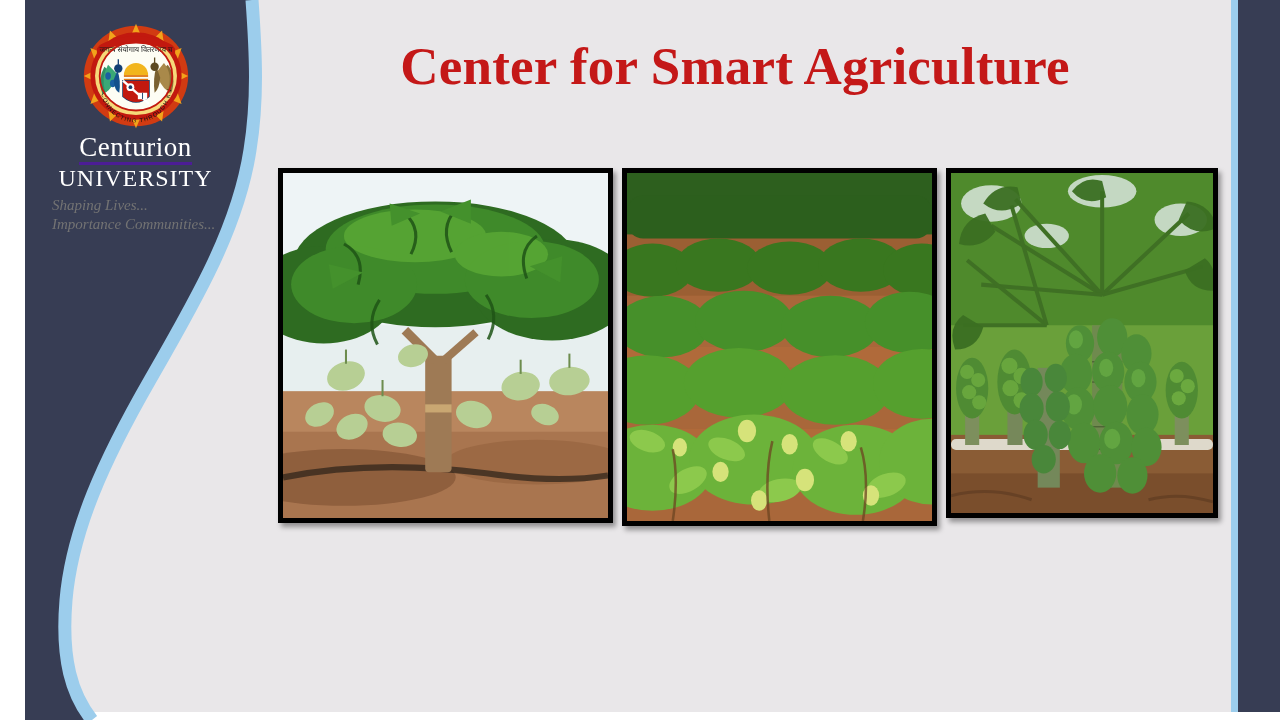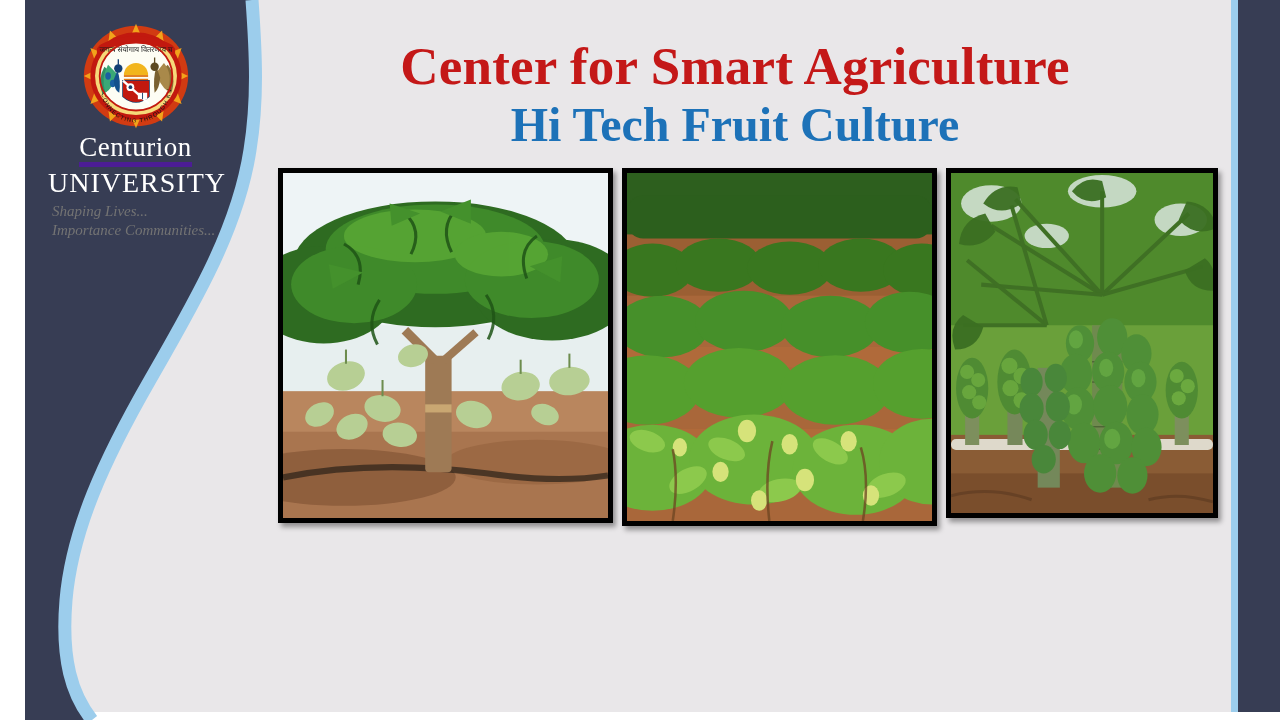--- a/index.html
+++ b/index.html
@@ -38,7 +38,7 @@
   .uni-name{
     margin-top:4px;color:#ffffff;font-family:"Liberation Serif",serif;
     font-size:27px;letter-spacing:.5px;line-height:1;
-    border-bottom:5px solid #4c1d95;display:inline-block;padding-bottom:1px;
+    border-bottom:3px solid #4c1d95;display:inline-block;padding-bottom:1px;
   }
   .uni-name2{
     display:block;color:#ffffff;font-family:"Liberation Serif",serif;

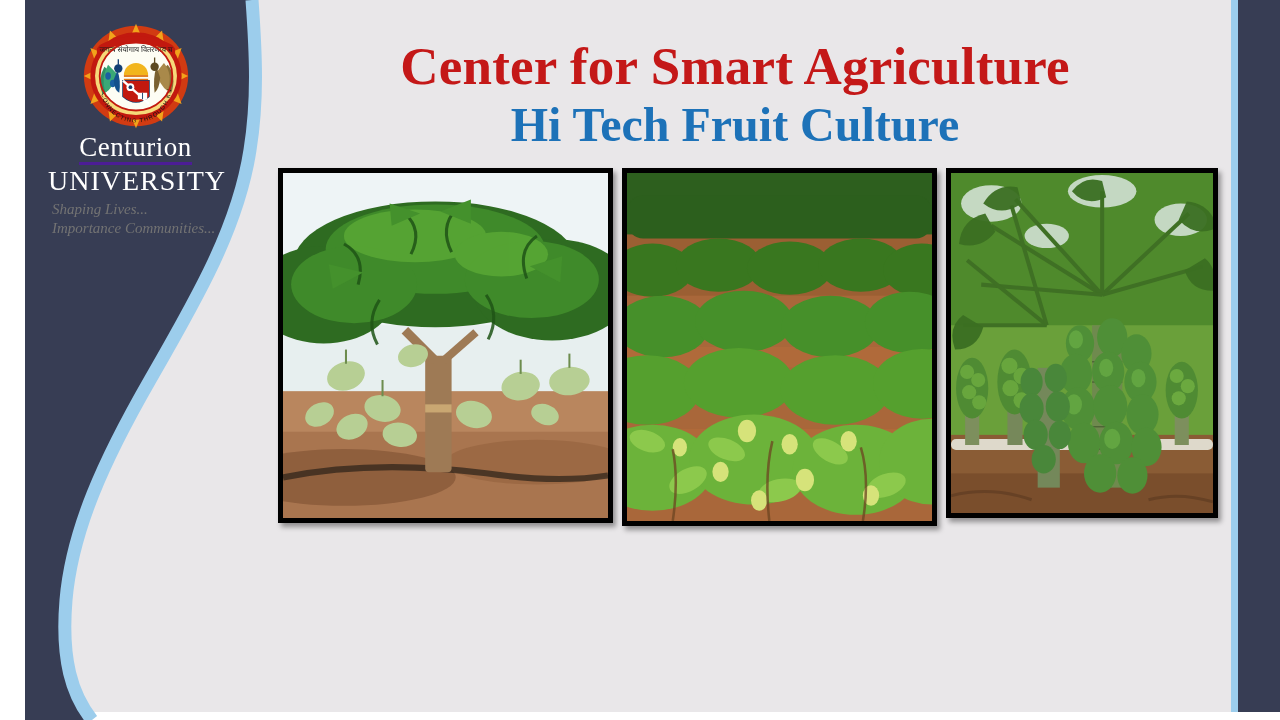--- a/index.html
+++ b/index.html
@@ -191,7 +191,6 @@
 
   <div class="heading-wrap">
     <h1 class="title-main">Center for Smart Agriculture</h1>
-    <h2 class="title-sub">Hi Tech Fruit Culture</h2>
   </div>
 
   <div class="photos">

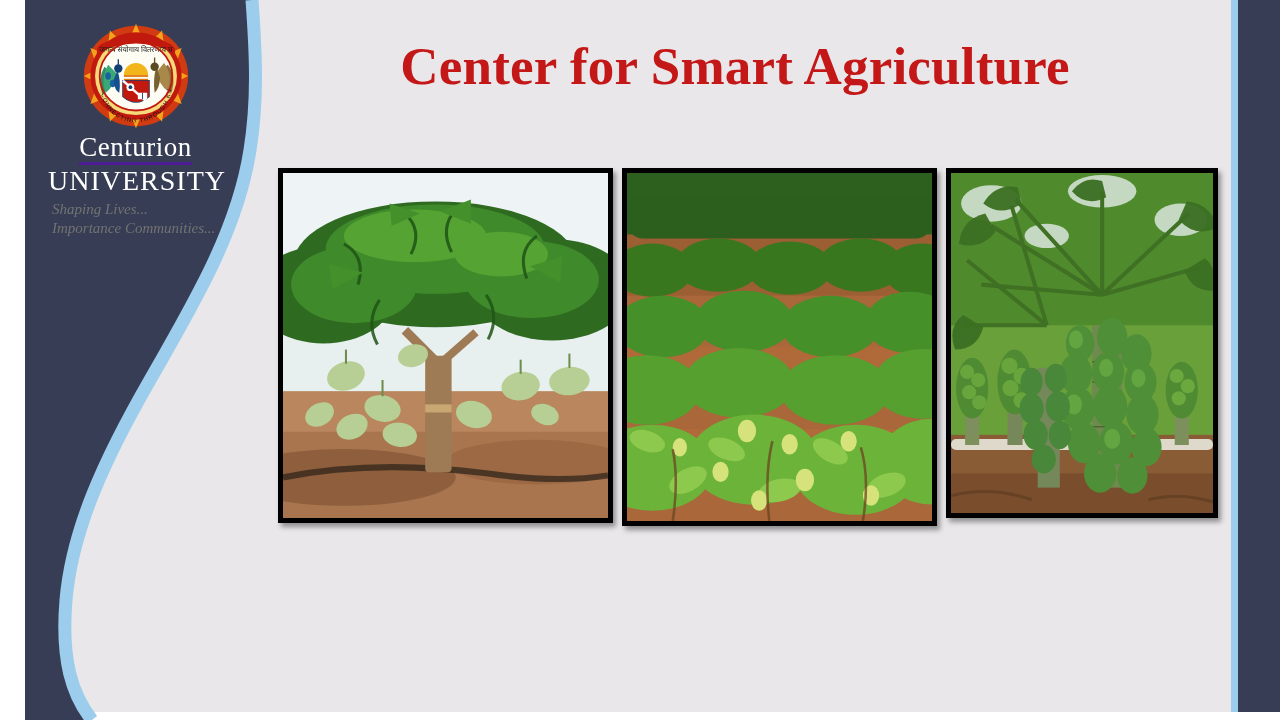--- a/index.html
+++ b/index.html
@@ -42,7 +42,7 @@
   }
   .uni-name2{
     display:block;color:#ffffff;font-family:"Liberation Serif",serif;
-    font-size:28px;letter-spacing:1px;line-height:1.05;margin-top:1px;
+    font-size:24px;letter-spacing:1px;line-height:1.05;margin-top:1px;
   }
   .tagline{
     color:#737373;font-family:"Liberation Serif",serif;font-style:italic;

